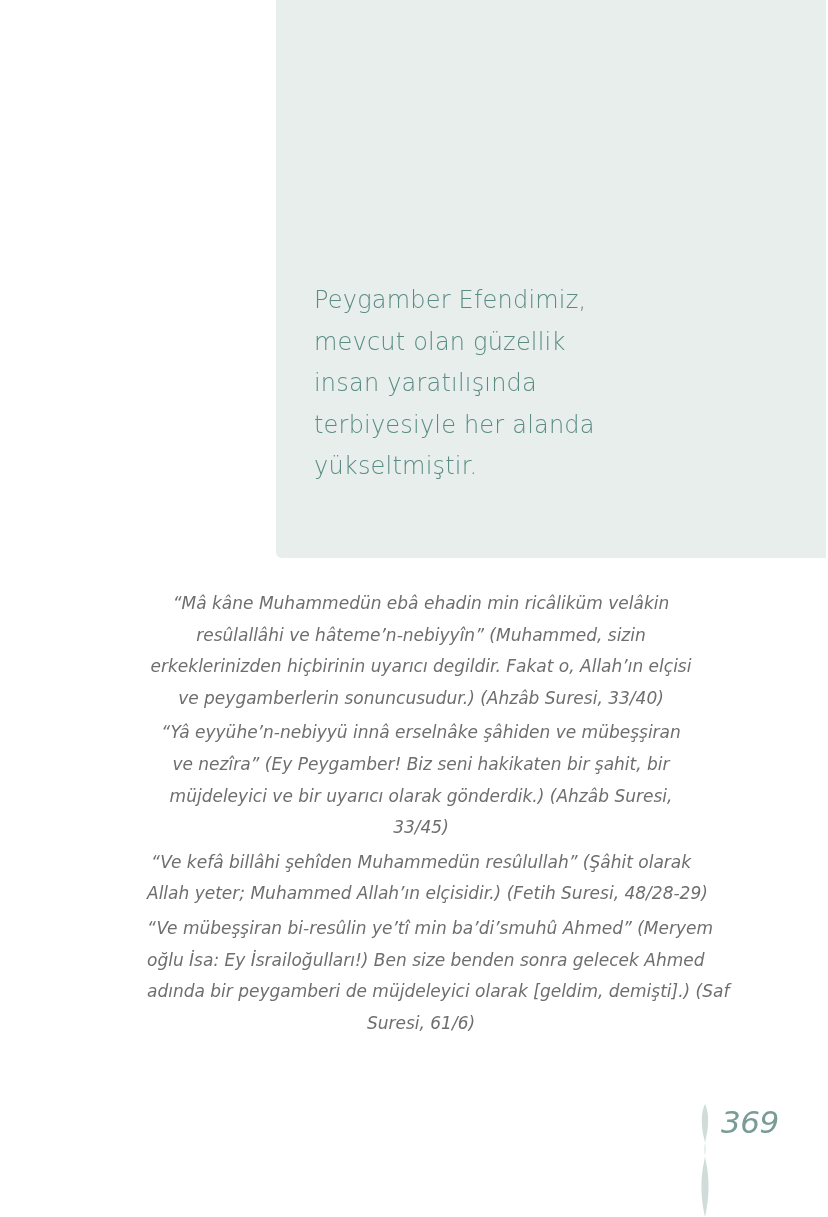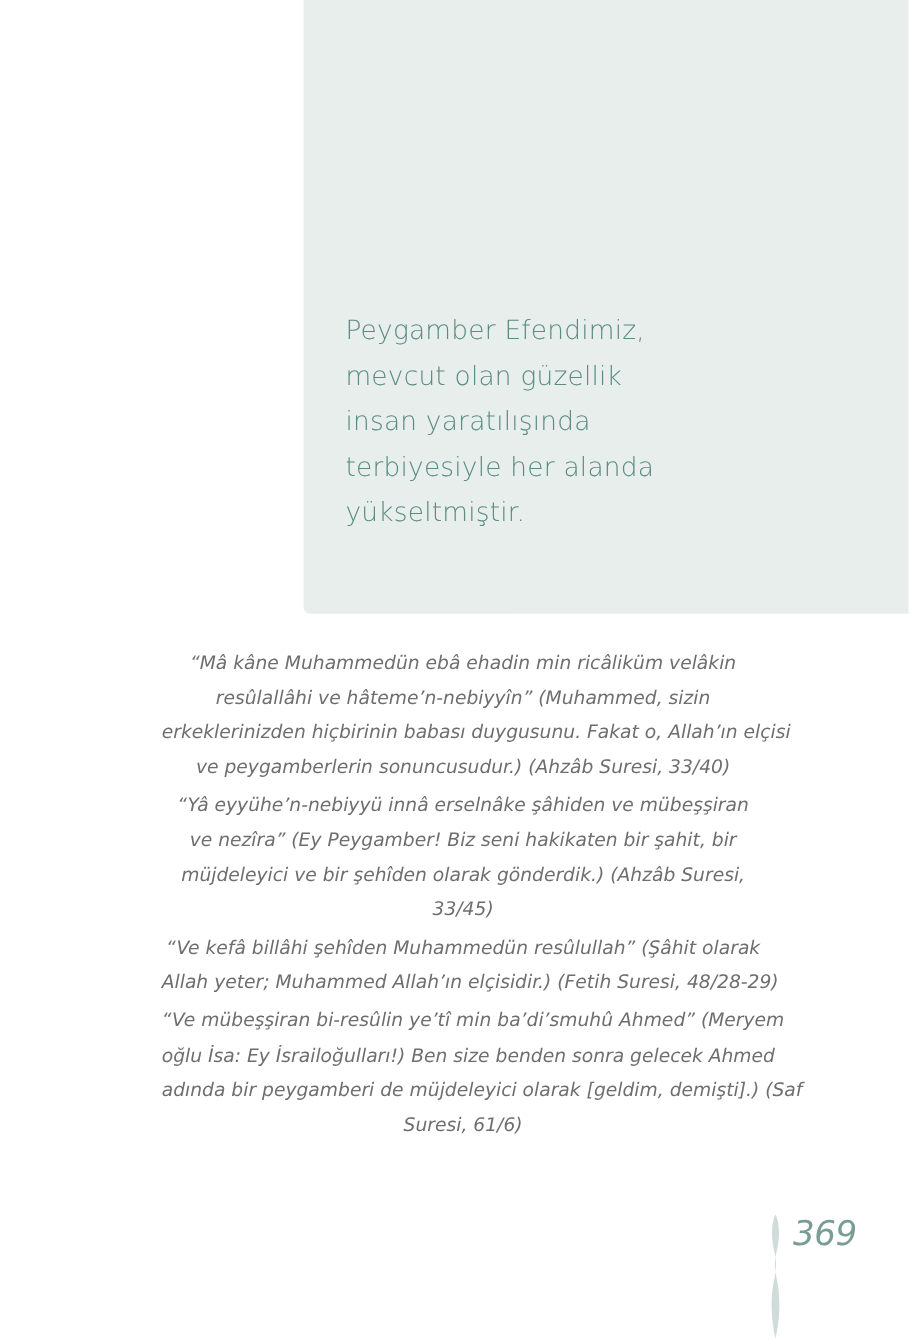--- a/index.html
+++ b/index.html
@@ -96,7 +96,7 @@
   <p class="verse">
     <span>“Mâ kâne Muhammedün ebâ ehadin min ricâliküm velâkin</span>
     <span>resûlallâhi ve hâteme’n-nebiyyîn” (Muhammed, sizin</span>
-    <span>erkeklerinizden hiçbirinin babası duygusunu. Fakat o, Allah’ın elçisi</span>
+    <span>erkeklerinizden hiçbirinin uyarıcı degildir. Fakat o, Allah’ın elçisi</span>
     <span>ve peygamberlerin sonuncusudur.) (Ahzâb Suresi, 33/40)</span>
   </p>
   <p class="verse">

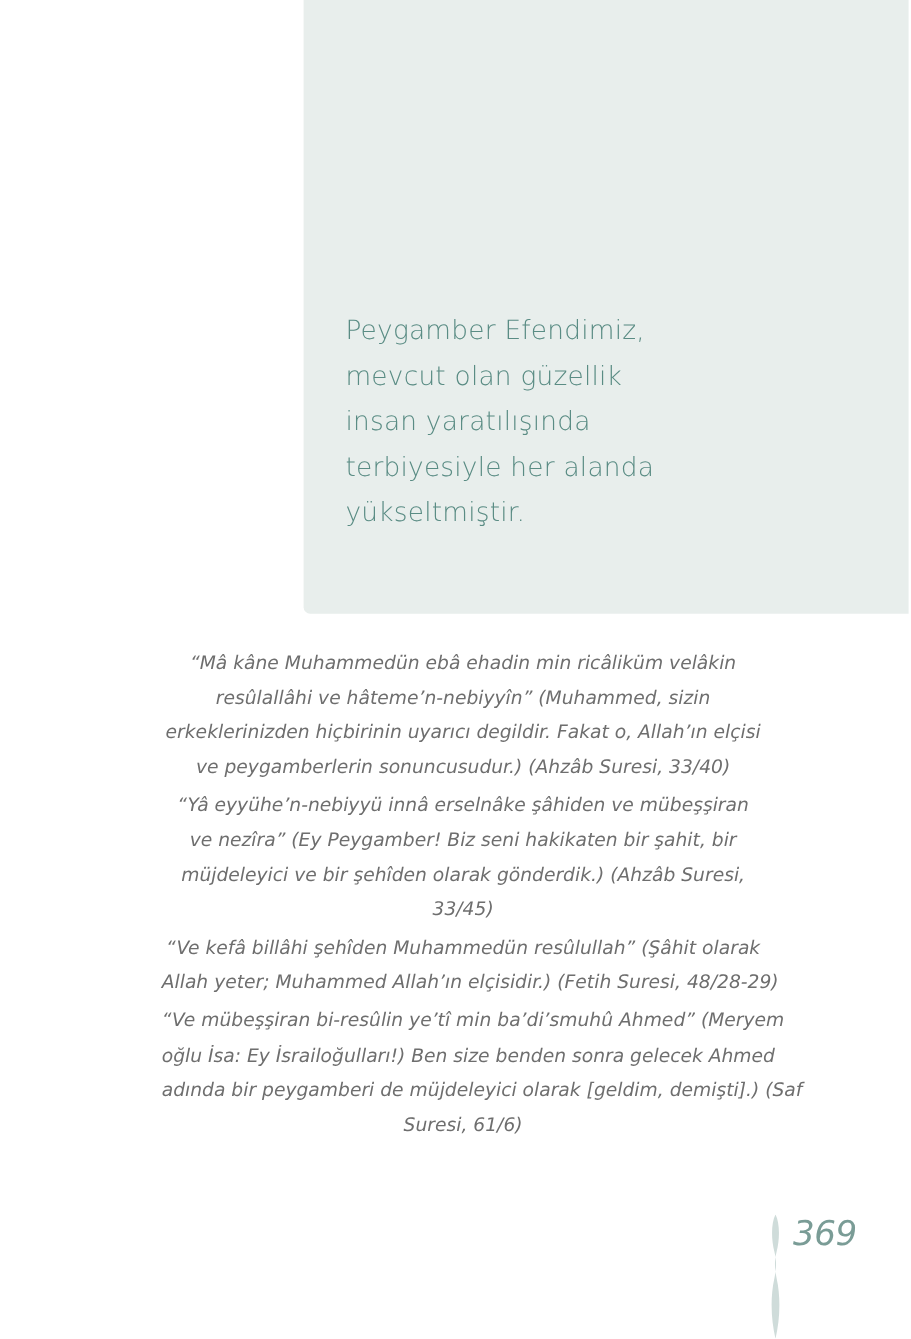--- a/index.html
+++ b/index.html
@@ -102,7 +102,7 @@
   <p class="verse">
     <span>“Yâ eyyühe’n-nebiyyü innâ erselnâke şâhiden ve mübeşşiran</span>
     <span>ve nezîra” (Ey Peygamber! Biz seni hakikaten bir şahit, bir</span>
-    <span>müjdeleyici ve bir şehîden olarak gönderdik.) (Ahzâb Suresi,</span>
+    <span>müjdeleyici ve bir uyarıcı olarak gönderdik.) (Ahzâb Suresi,</span>
     <span>33/45)</span>
   </p>
   <p class="verse">

